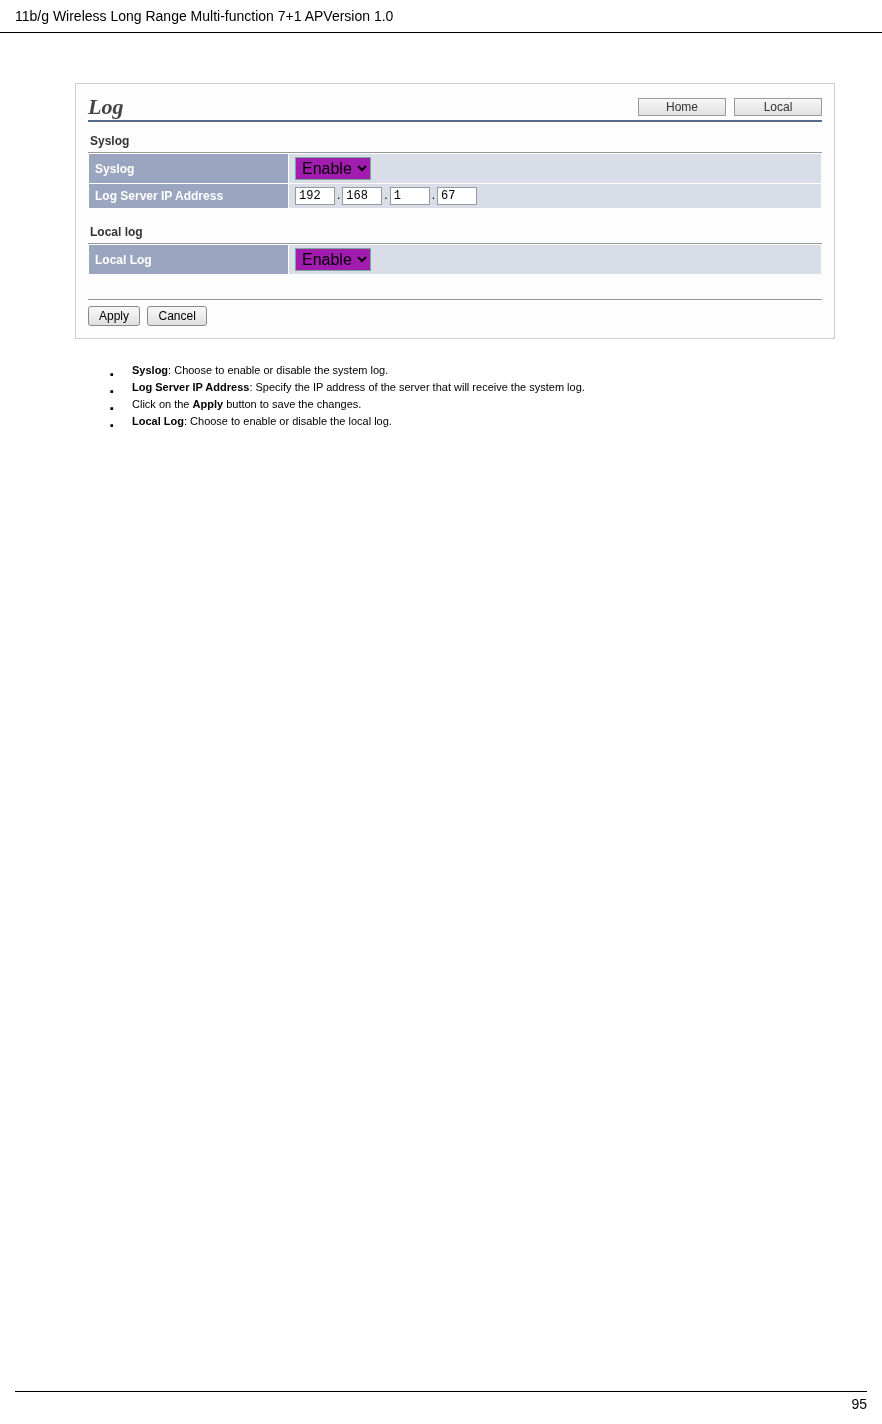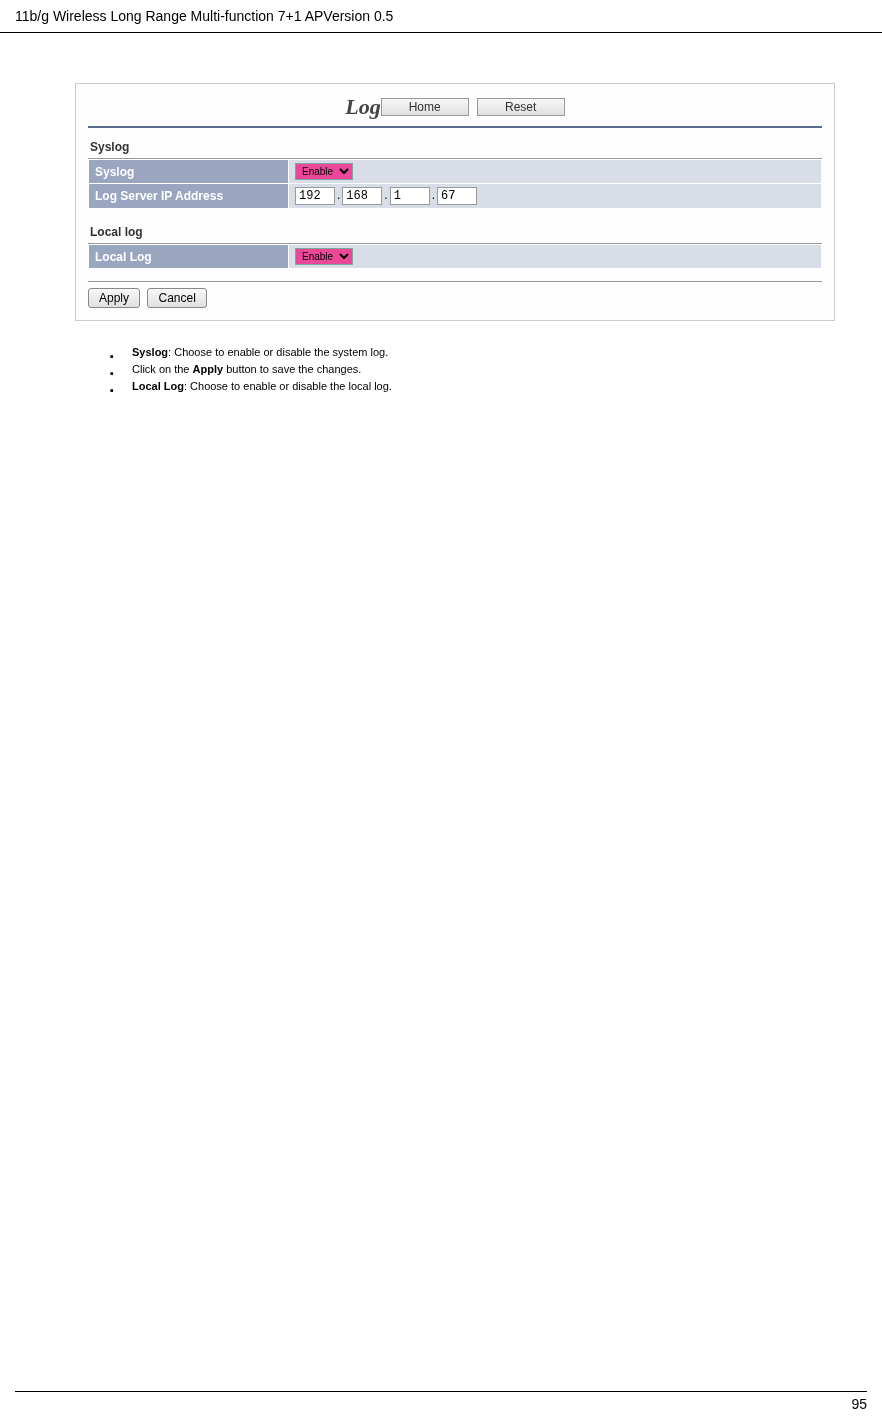--- a/index.html
+++ b/index.html
@@ -159,7 +159,7 @@
 
 <div class="header">
   <span>11b/g Wireless Long Range Multi-function 7+1 AP</span>
-  <span>Version 0.5</span>
+  <span>Version 1.0</span>
 </div>
 
 <div class="content">

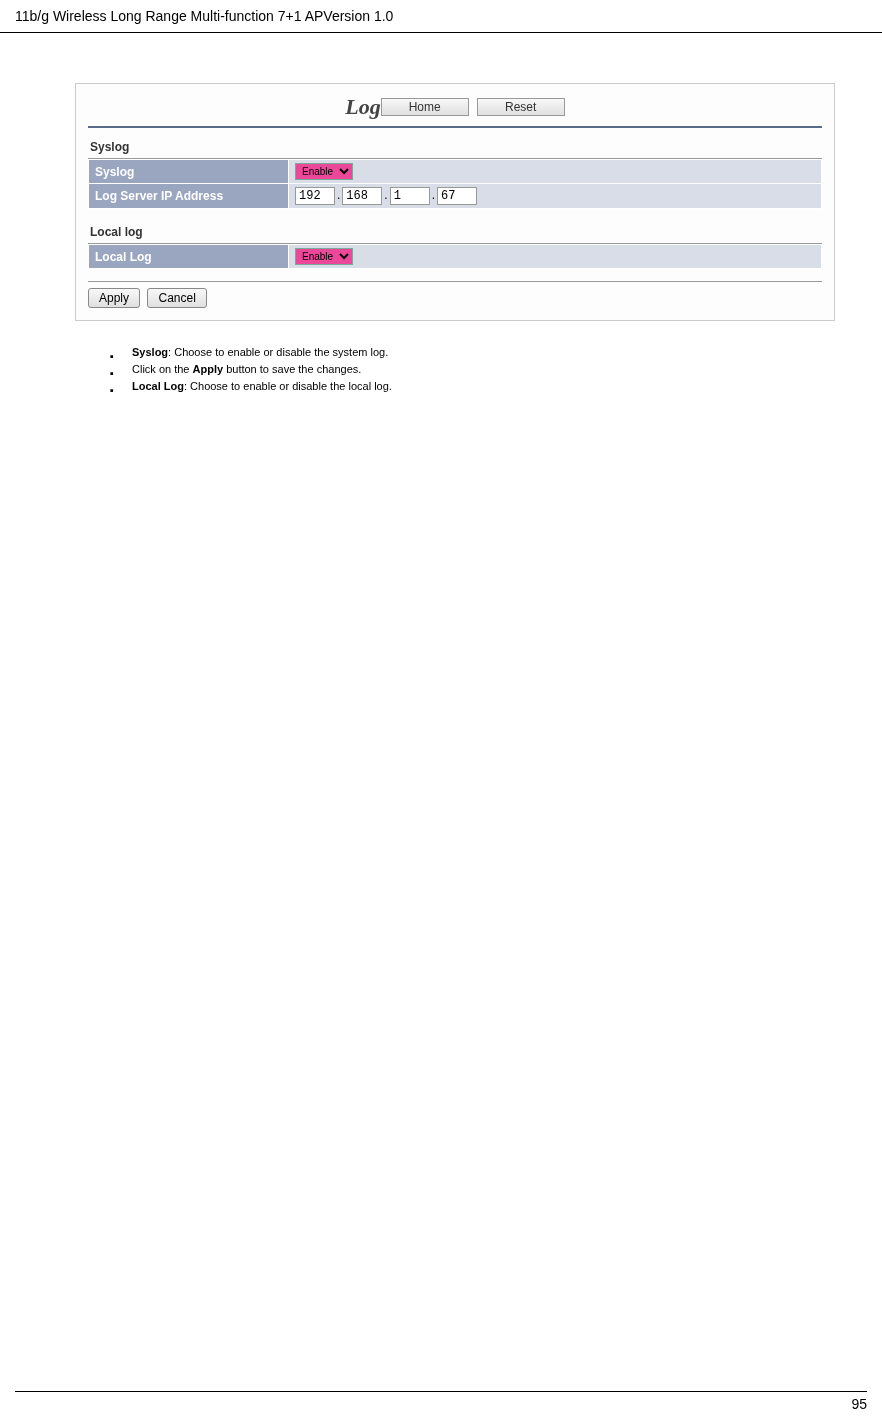--- a/index.html
+++ b/index.html
@@ -32,10 +32,10 @@
     }
     .log-header {
       display: flex;
-      justify-content: center;
+      justify-content: space-between;
       align-items: center;
       border-bottom: 2px solid #5a6a8a;
-      padding-bottom: 6px;
+      padding-bottom: 0;
       margin-bottom: 8px;
     }
     .log-title {

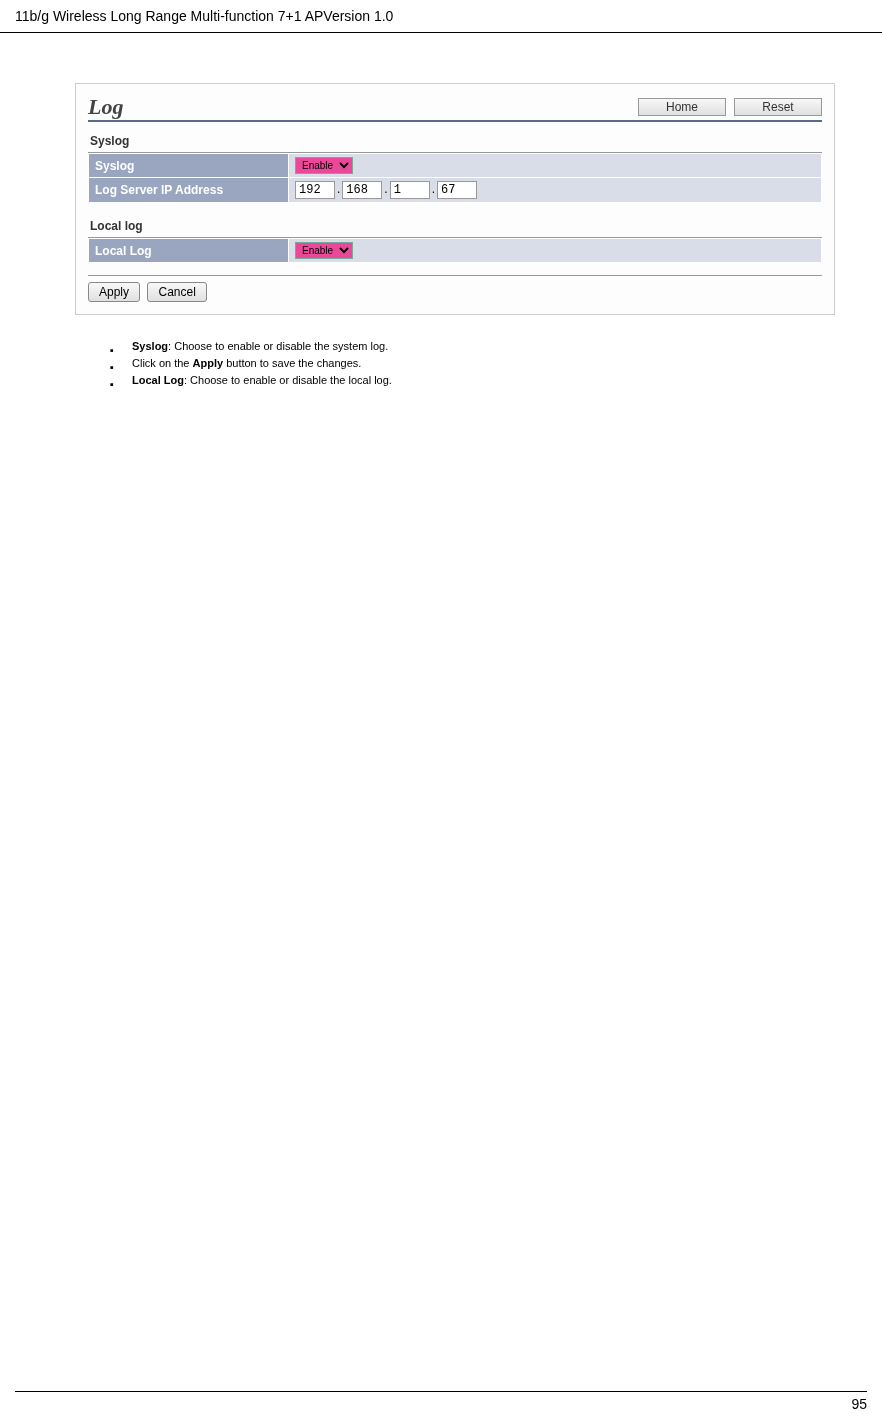--- a/index.html
+++ b/index.html
@@ -168,7 +168,7 @@
       <span class="log-title">Log</span>
       <div class="header-buttons">
         <button class="header-btn">Home</button>
-        <button class="header-btn">Reset</button>
+        <button class="header-btn">Local</button>
       </div>
     </div>
 

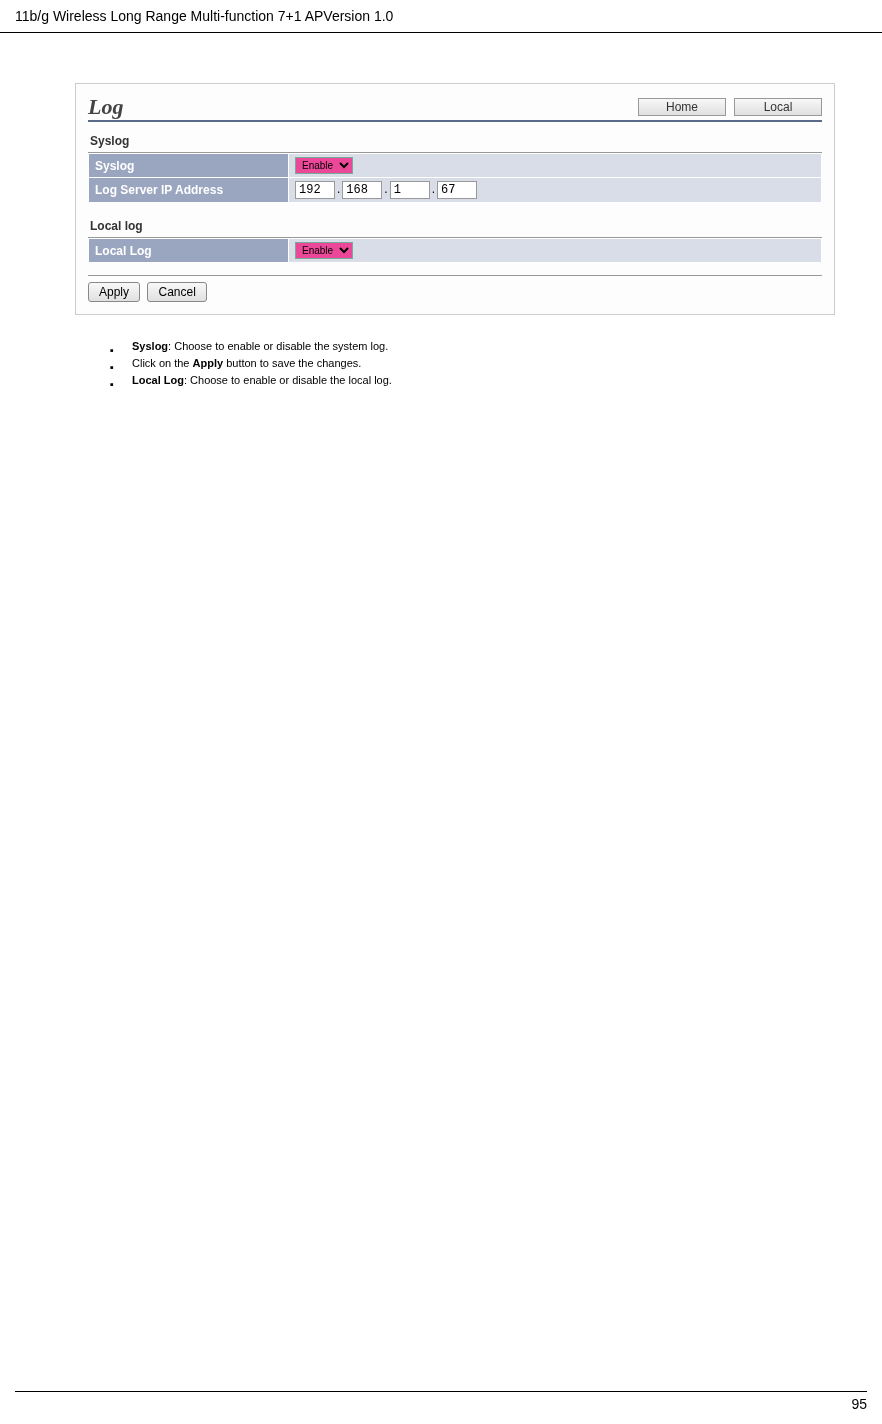--- a/index.html
+++ b/index.html
@@ -86,10 +86,10 @@
       background: #d9dde8;
     }
     .select-box {
-      font-size: 10px;
+      font-size: 16px;
       padding: 1px 2px;
       border: 1px solid #7a9;
-      background: #ec4899;
+      background: #a21caf;
     }
     .ip-input {
       width: 40px;

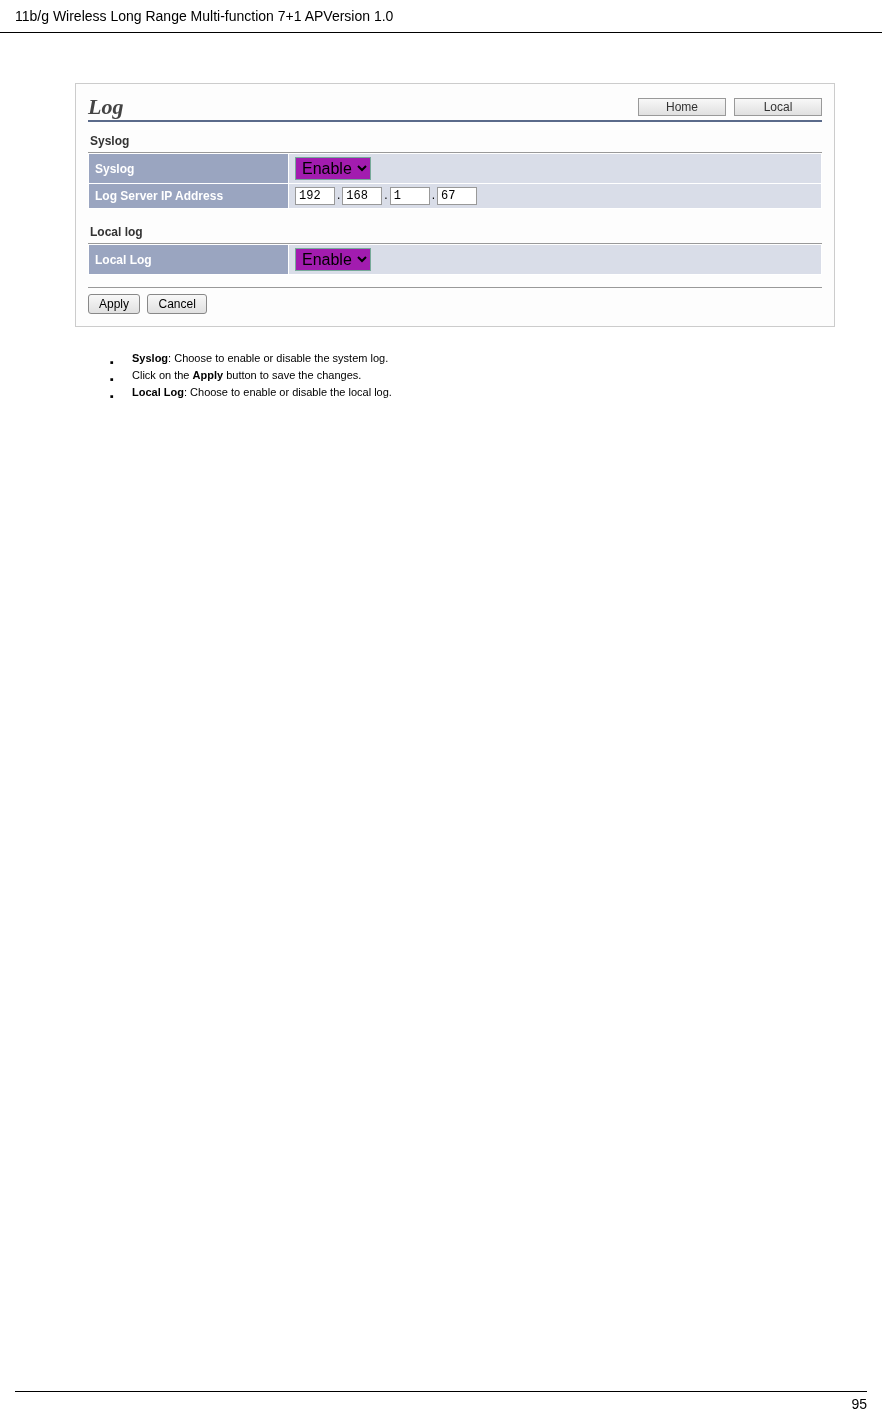--- a/index.html
+++ b/index.html
@@ -105,7 +105,7 @@
       font-size: 12px;
     }
     .action-buttons {
-      margin-top: 12px;
+      margin-top: 24px;
       border-top: 1px solid #999;
       padding-top: 6px;
     }

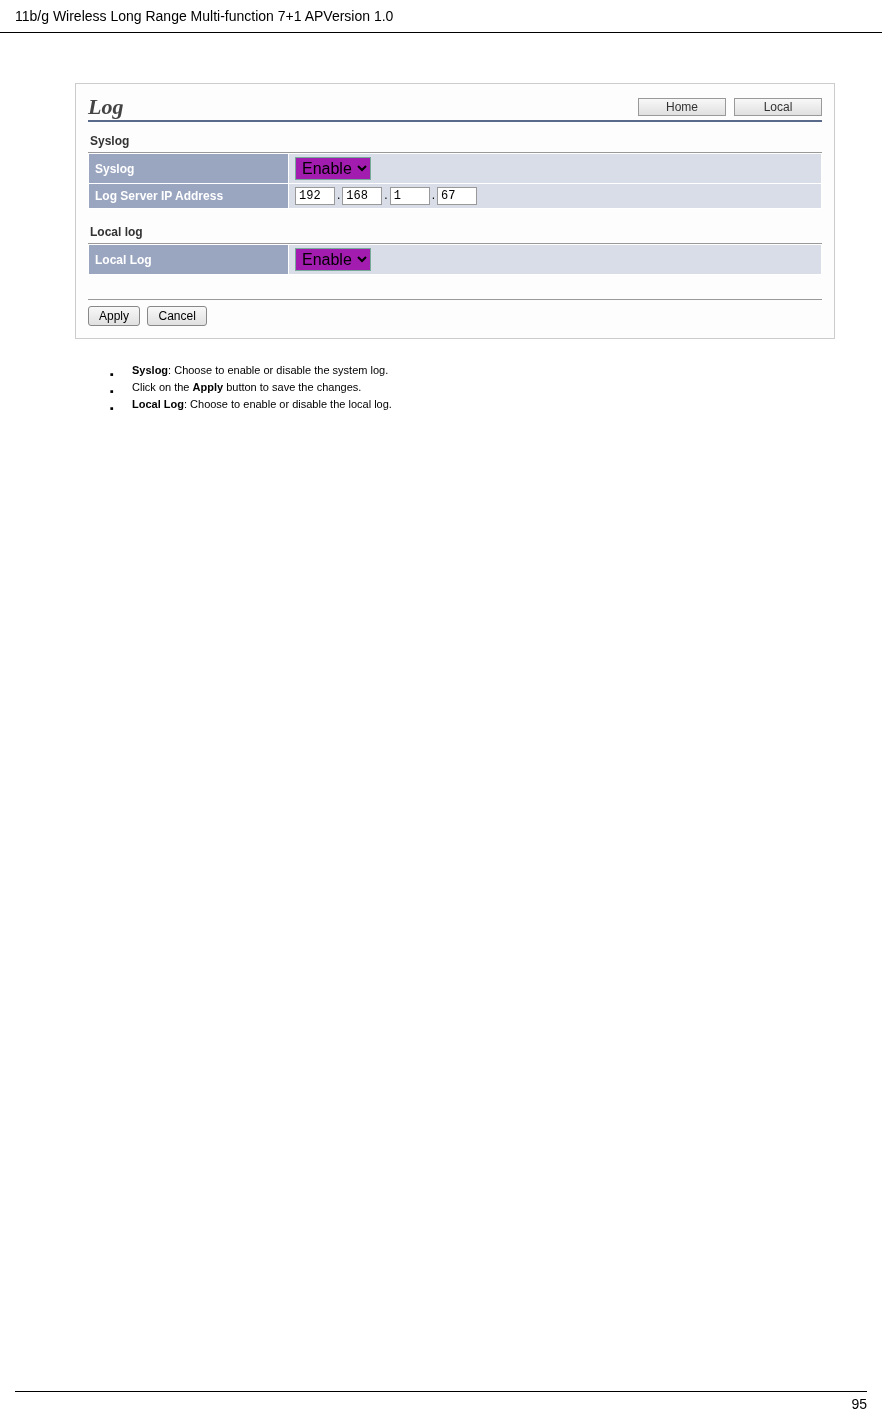--- a/index.html
+++ b/index.html
@@ -214,6 +214,7 @@
 
   <ul class="bullets">
     <li><span class="bold">Syslog</span><span>: Choose to enable or disable the system log.</span></li>
+    <li><span class="bold">Log Server IP Address</span><span>: Specify the IP address of the server that will receive the system log.</span></li>
     <li><span>Click on the </span><span class="bold">Apply</span><span> button to save the changes.</span></li>
     <li><span class="bold">Local Log</span><span>: Choose to enable or disable the local log.</span></li>
   </ul>

